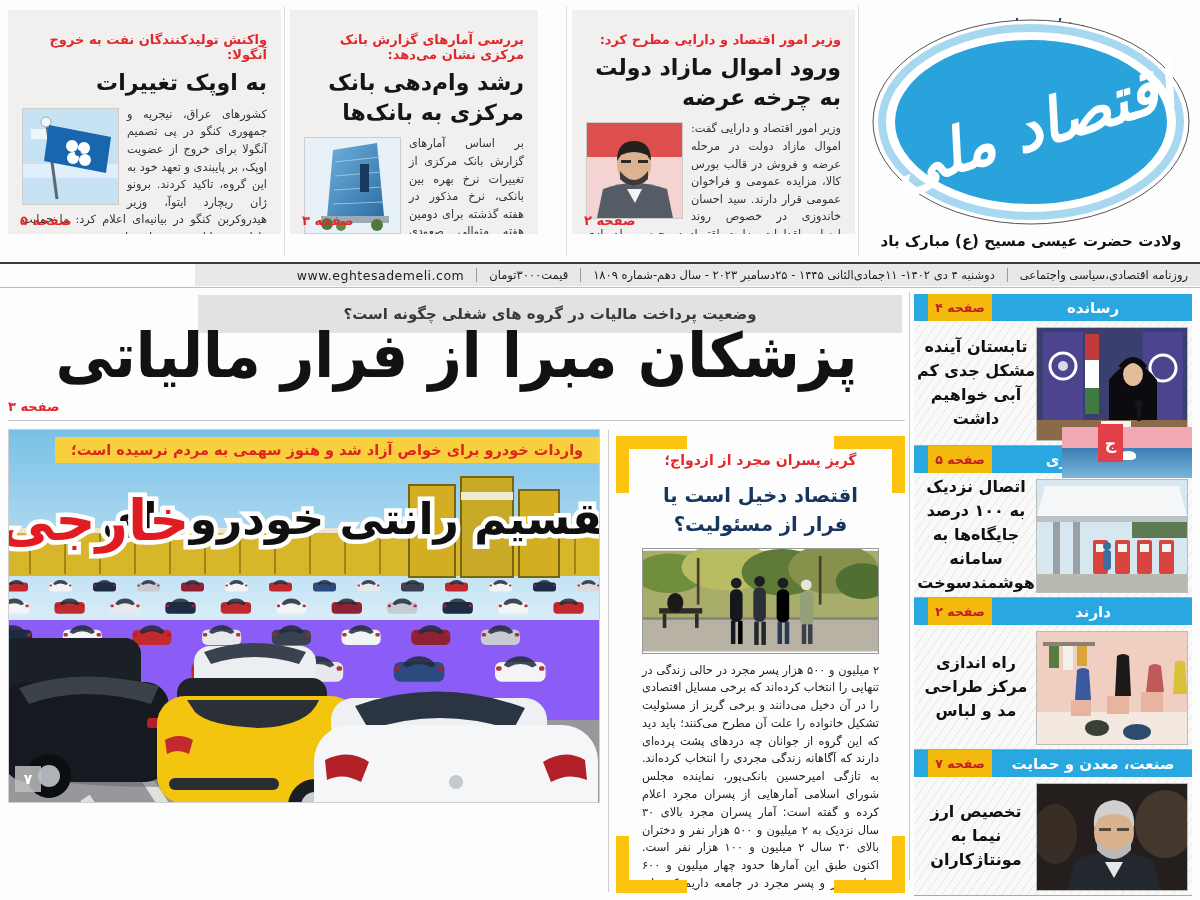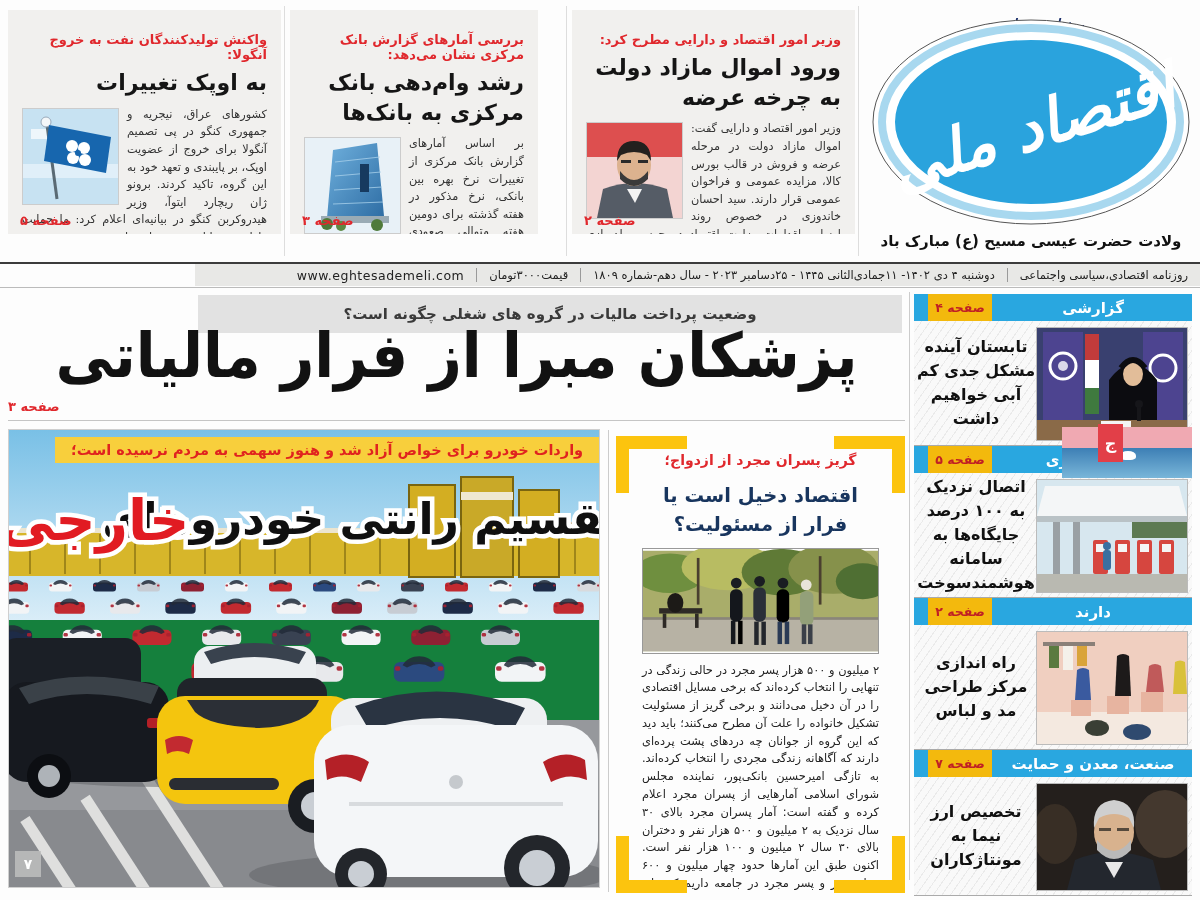--- a/index.html
+++ b/index.html
@@ -370,7 +370,7 @@
     <div class="section">
       <div class="sec-head">
         <div class="tag">صفحه ۴</div>
-        <div class="cat">گزارشی</div>
+        <div class="cat">رسانده</div>
       </div>
       <div class="sec-body">
         <svg width="150" height="112" viewBox="0 0 150 112">

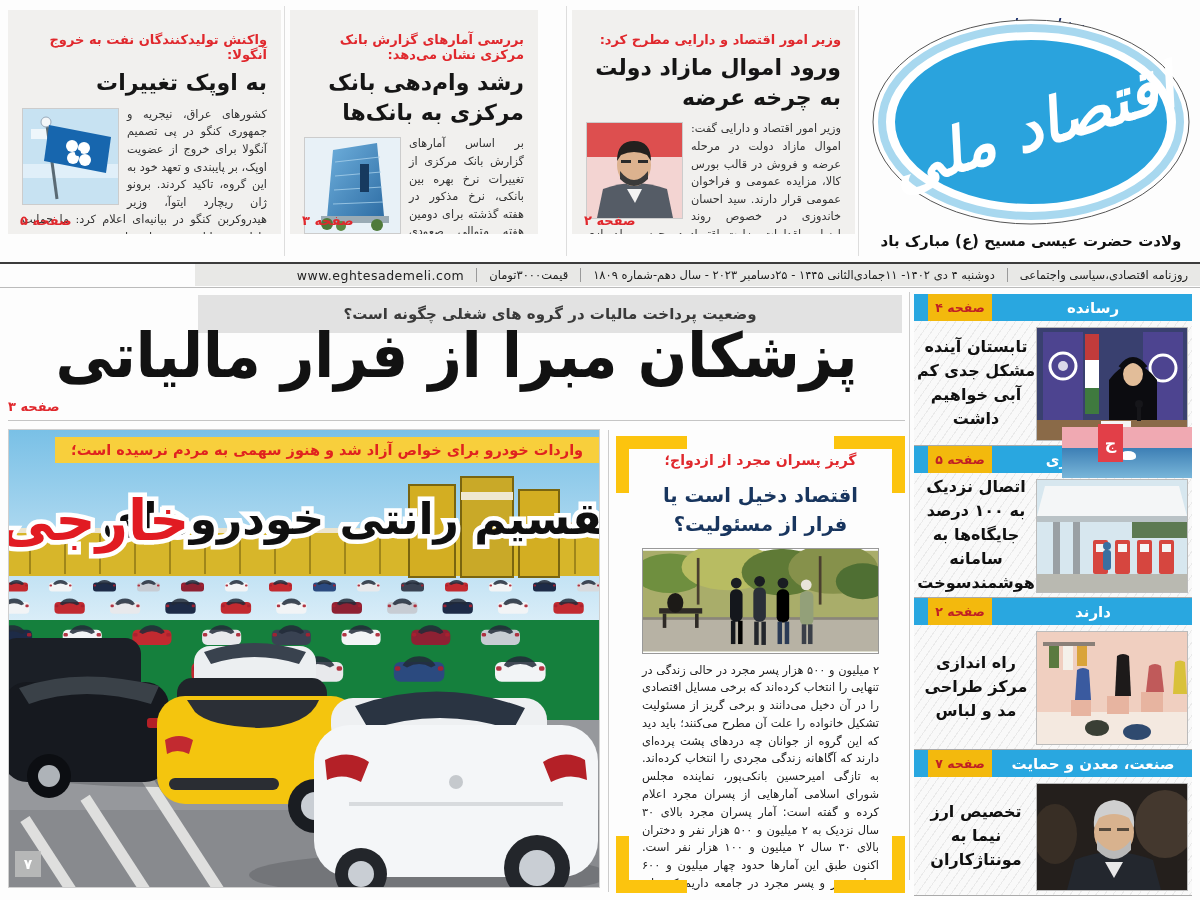--- a/index.html
+++ b/index.html
@@ -32,7 +32,7 @@
   #lead-page{position:absolute;left:8px;top:399px;font-size:13px;font-weight:bold;color:#e0282d;}
   #lead-rule{position:absolute;left:8px;top:420px;width:897px;height:1px;background:#c5c5c5;}
   
-  #photo-block{position:absolute;left:8px;top:429px;width:592px;height:459px;border:1px solid #cfcfcf;box-sizing:border-box;overflow:hidden;background:#15803d;}
+  #photo-block{position:absolute;left:8px;top:429px;width:592px;height:374px;border:1px solid #cfcfcf;box-sizing:border-box;overflow:hidden;background:#8b5cf6;}
   #photo-kicker{position:absolute;left:46px;top:7px;width:544px;height:26px;background:#f8cf3c;
                 display:flex;align-items:center;justify-content:center;font-size:14.5px;font-weight:bold;color:#e0231f;direction:rtl;z-index:4;}
   #photo-headline{position:absolute;left:0;top:40px;width:590px;height:92px;z-index:4;}

